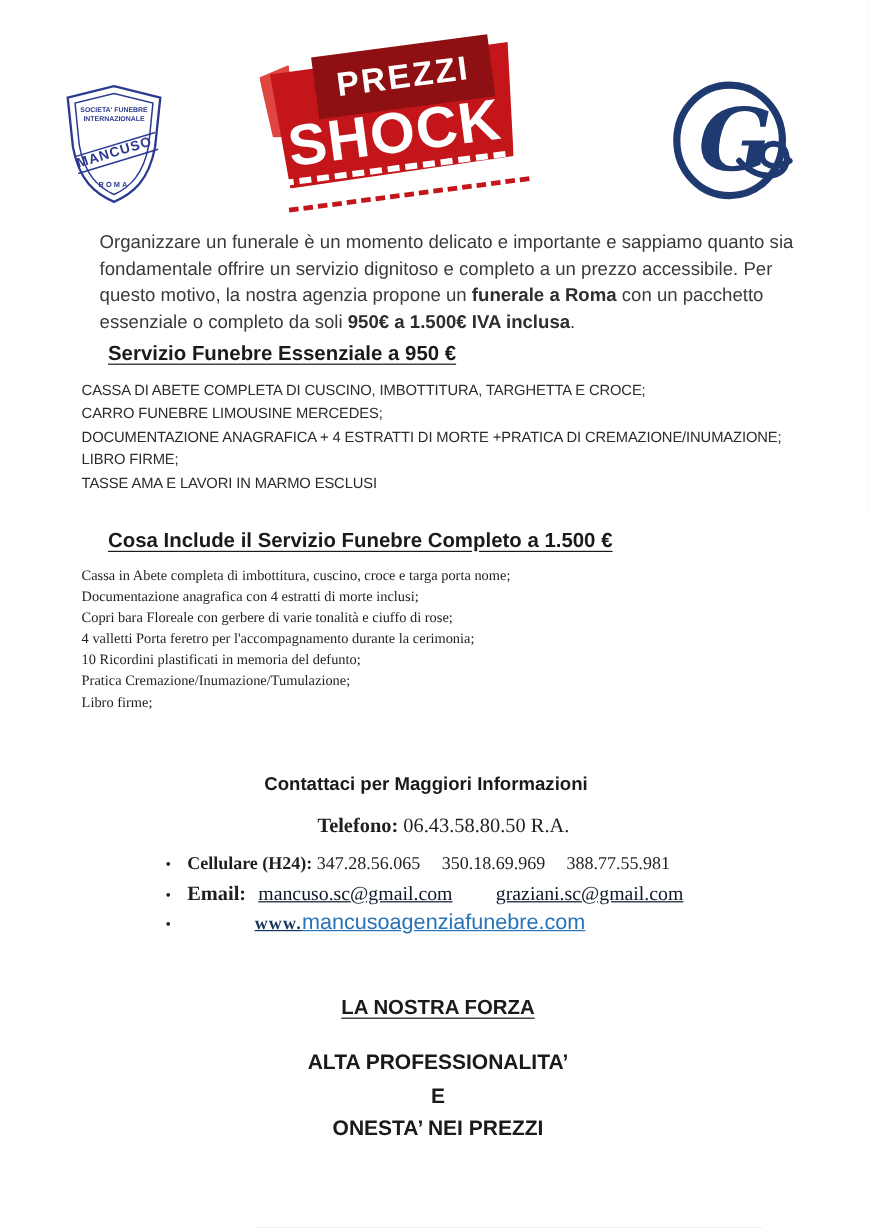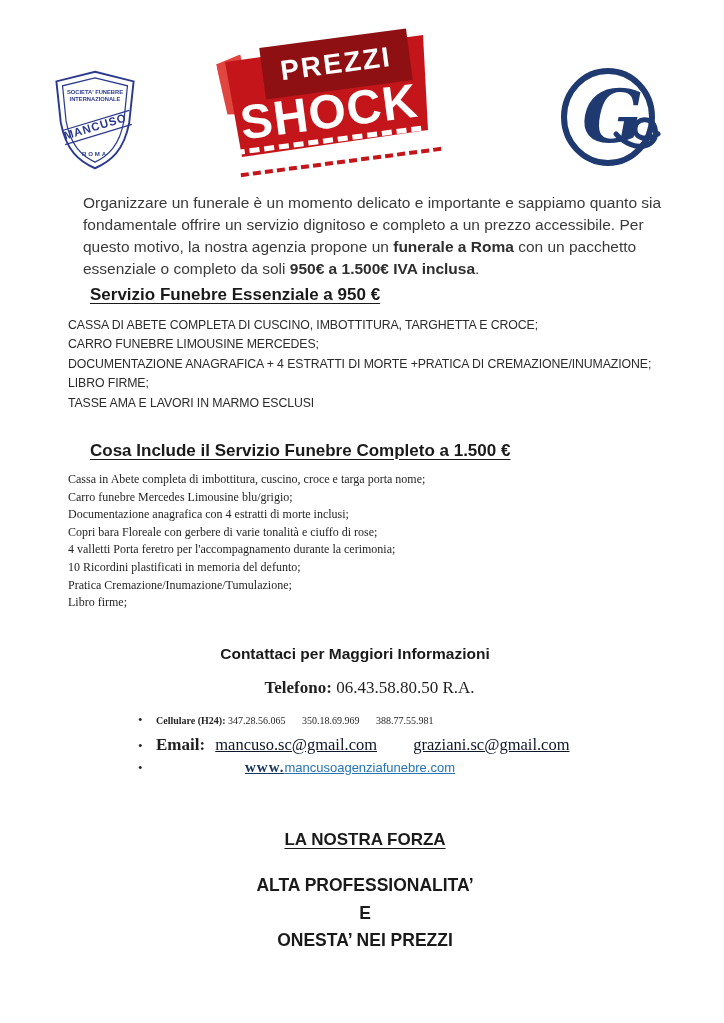--- a/index.html
+++ b/index.html
@@ -169,7 +169,6 @@
   <div class="section-heading heading-complete">Cosa Include il Servizio Funebre Completo a 1.500 €</div>
   <div class="serif-list">
     <div>Cassa in Abete completa di imbottitura, cuscino, croce e targa porta nome;</div>
-    <div>Carro funebre Mercedes Limousine blu/grigio;</div>
     <div>Documentazione anagrafica con 4 estratti di morte inclusi;</div>
     <div>Copri bara Floreale con gerbere di varie tonalità e ciuffo di rose;</div>
     <div>4 valletti Porta feretro per l'accompagnamento durante la cerimonia;</div>

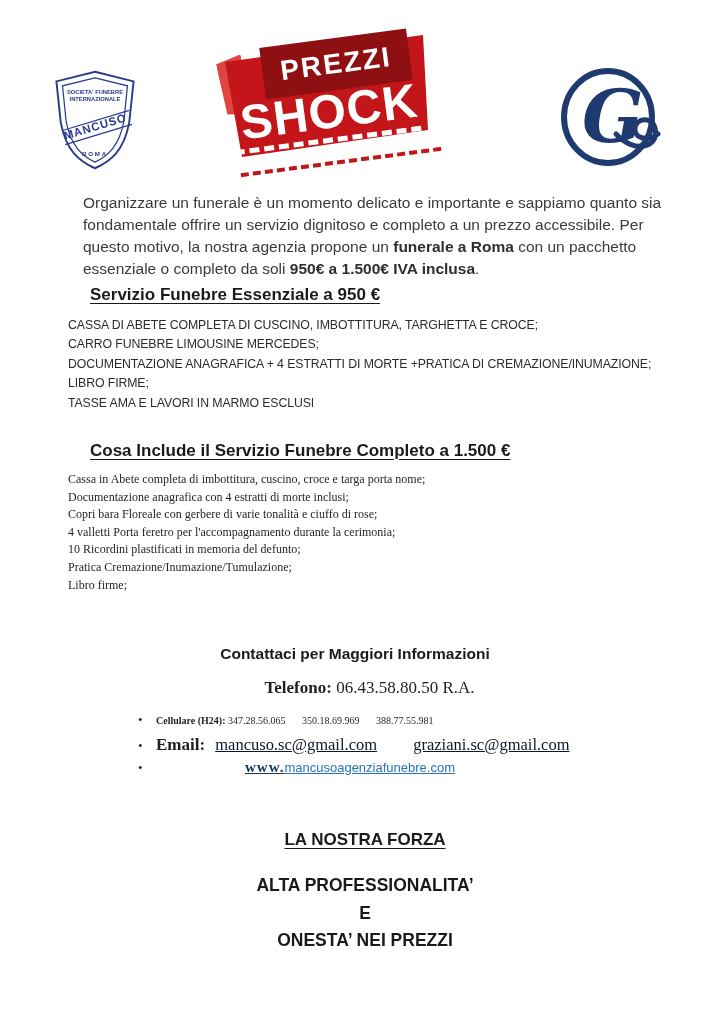--- a/index.html
+++ b/index.html
@@ -88,7 +88,7 @@
   .bullet-row { display:flex; align-items:baseline; min-height:21px; }
   .bullet-row + .bullet-row { margin-top:2px; }
   .bullet-dot { width:18px; font-size:13px; flex:0 0 18px; }
-  .row-cell { font-size:10px; }
+  .row-cell { font-size:15px; }
   .row-cell .lbl { font-weight:bold; }
   .row-cell .num { margin-right:14px; }
   .row-email { font-size:16.5px; }

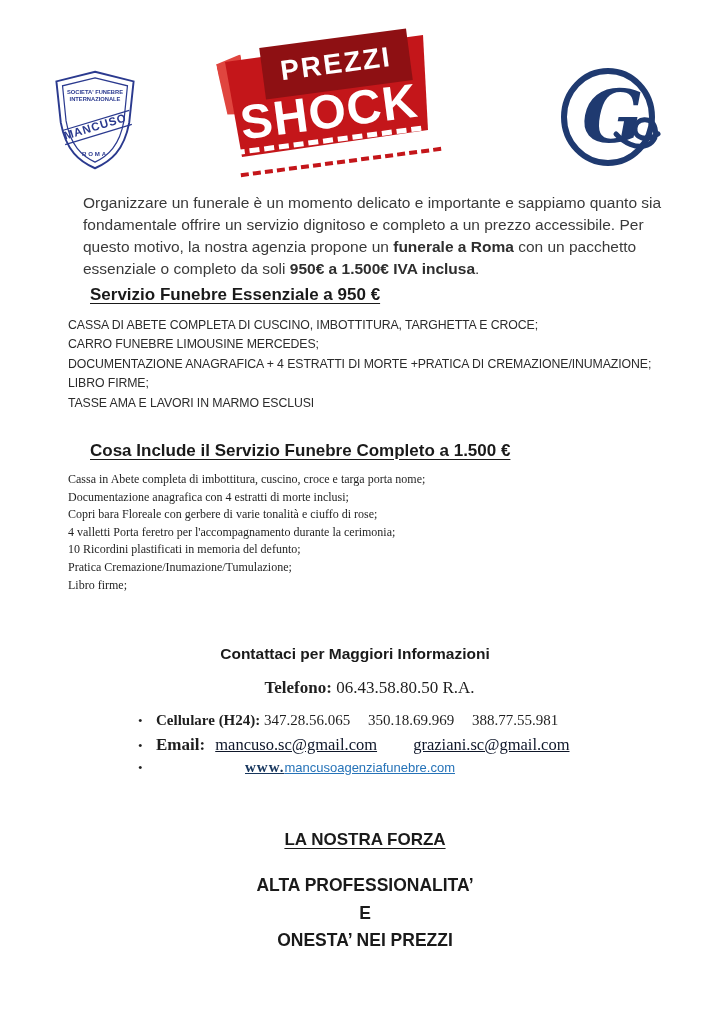--- a/index.html
+++ b/index.html
@@ -103,7 +103,7 @@
     color:#17365d; text-decoration:underline; letter-spacing:1px;
   }
   .site-domain {
-    font-family:"Liberation Sans", sans-serif; font-size:13px;
+    font-family:"Liberation Sans", sans-serif; font-size:18px;
     color:#2673b8; text-decoration:underline;
   }
 

